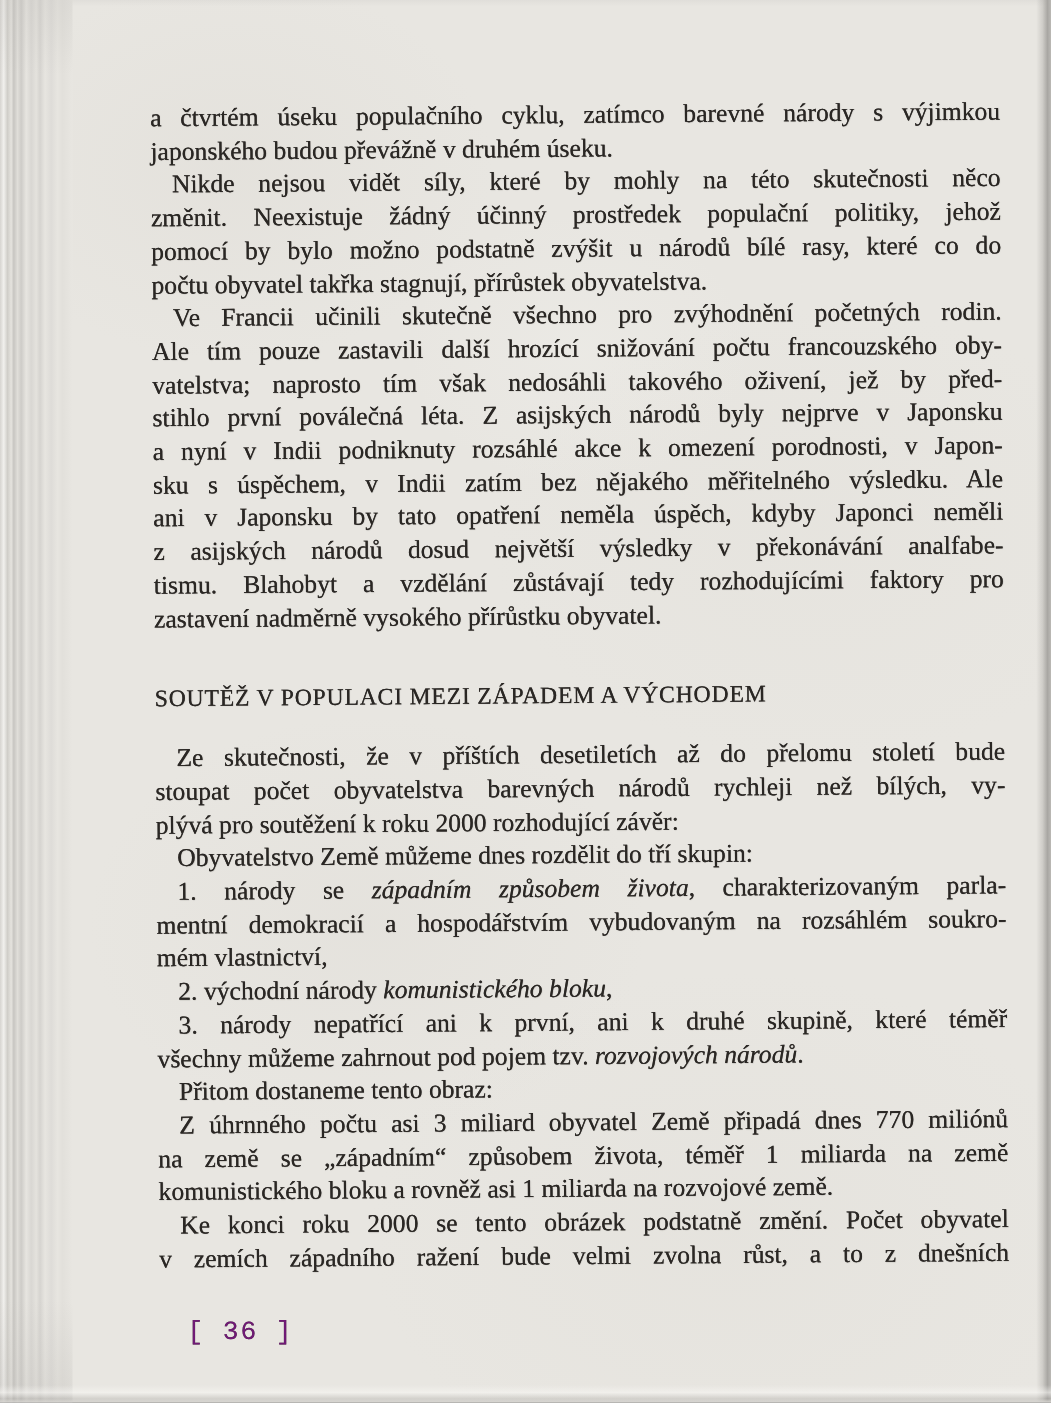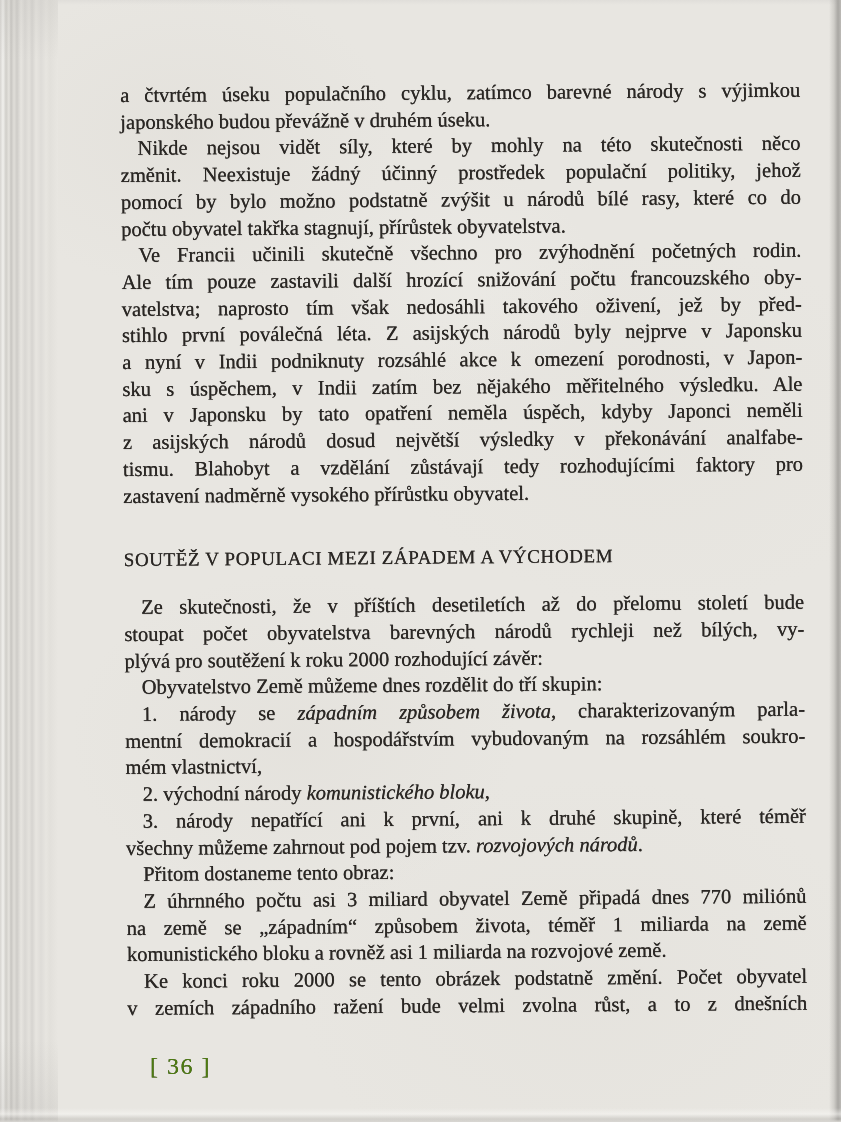--- a/index.html
+++ b/index.html
@@ -57,8 +57,8 @@
   }
   .folio{
     position:absolute;left:150px;top:1053px;
-    font-family:Liberation Serif, serif;
-    font-size:24px;line-height:27px;letter-spacing:1.5px;color:#4d7c0f;
+    font-family:Liberation Mono, monospace;
+    font-size:21px;line-height:27px;letter-spacing:1.5px;color:#701a75;
     text-shadow:0 0 .5px rgba(42,39,36,.85);
   }
 </style>

